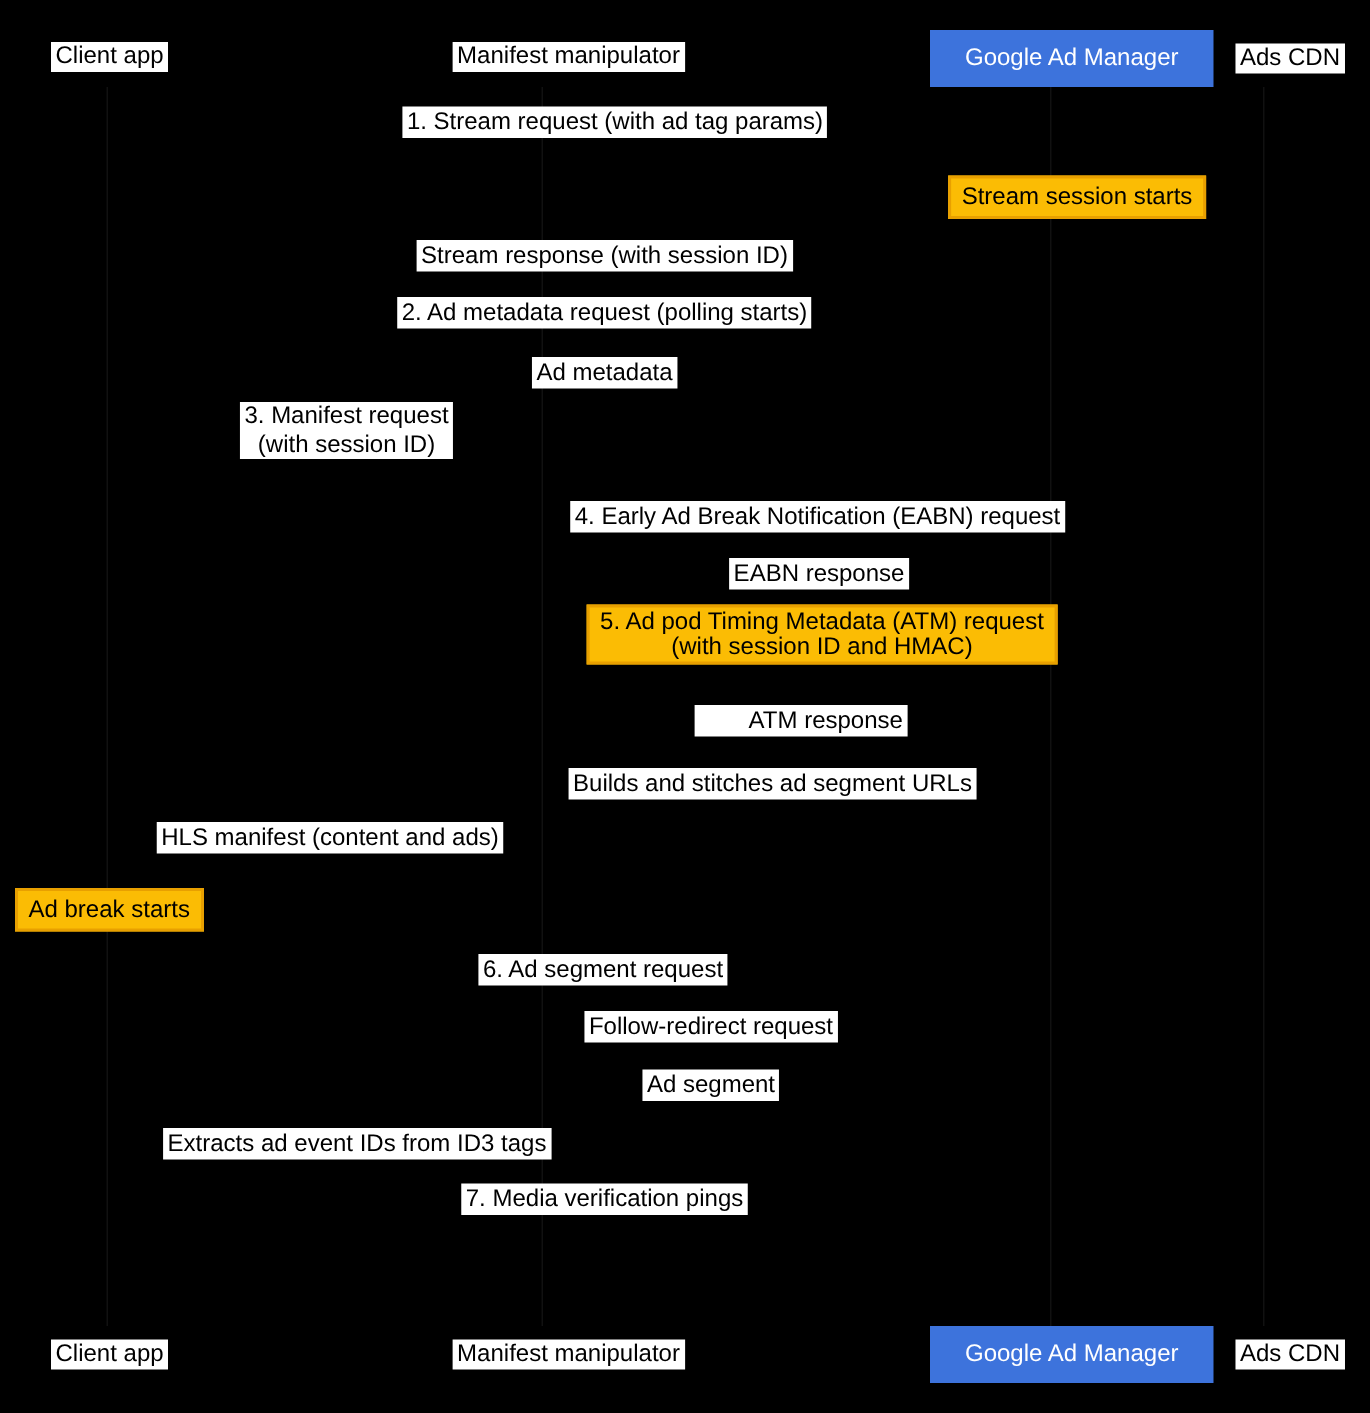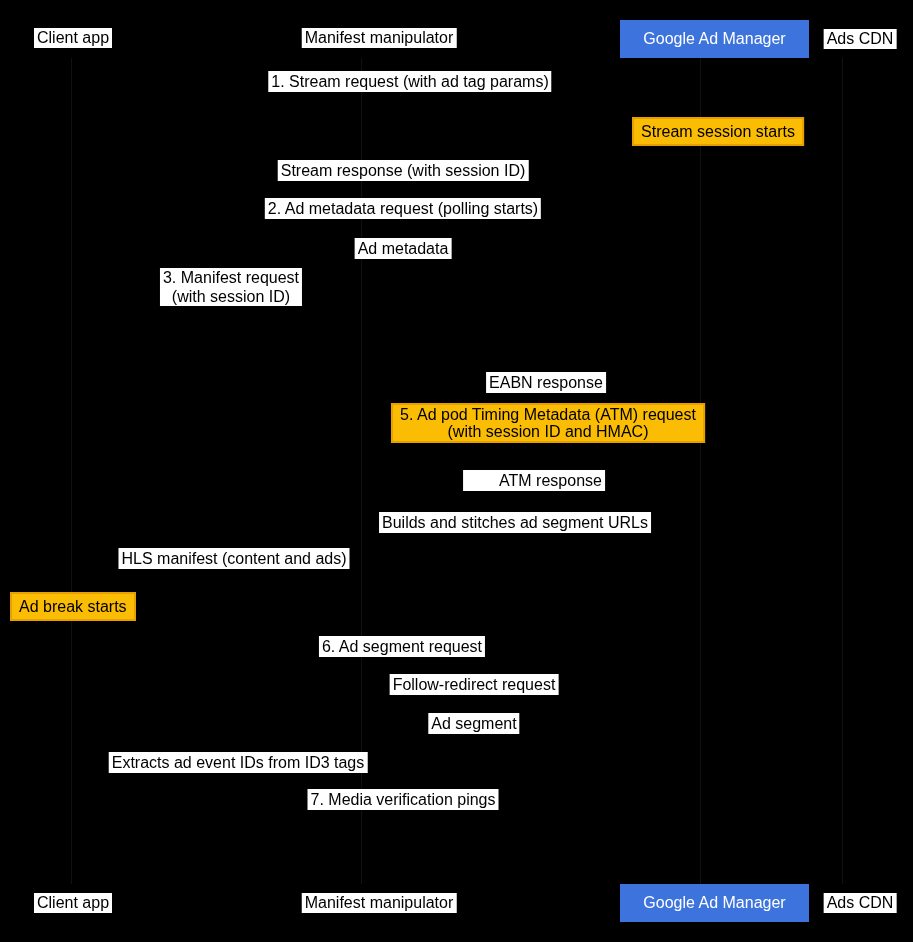--- a/index.html
+++ b/index.html
@@ -104,6 +104,7 @@
     <span class="line">(with session ID)</span>
   </div>
 
+  <div class="label center m7">4. Early Ad Break Notification (EABN) request</div>
   <div class="label center m8">EABN response</div>
 
   <div class="label note twoline center m9">

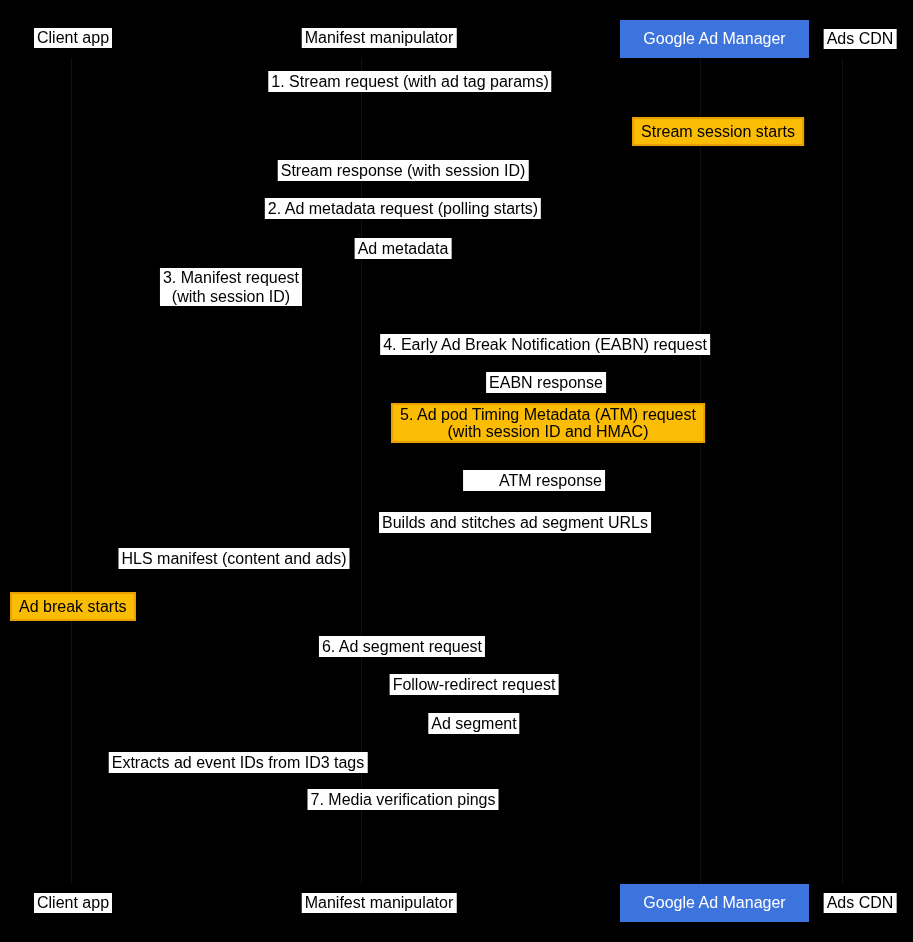--- a/index.html
+++ b/index.html
@@ -65,7 +65,7 @@
   .m9{left:530px;top:403px;}
   .m10{left:516px;top:470px;padding-left:36px;}
   .m11{left:497px;top:512px;}
-  .m12{left:216px;top:548px;}
+  .m12{left:202px;top:548px;}
   .m13{left:10px;top:592px;}
   .m14{left:384px;top:636px;}
   .m15{left:456px;top:674px;}

